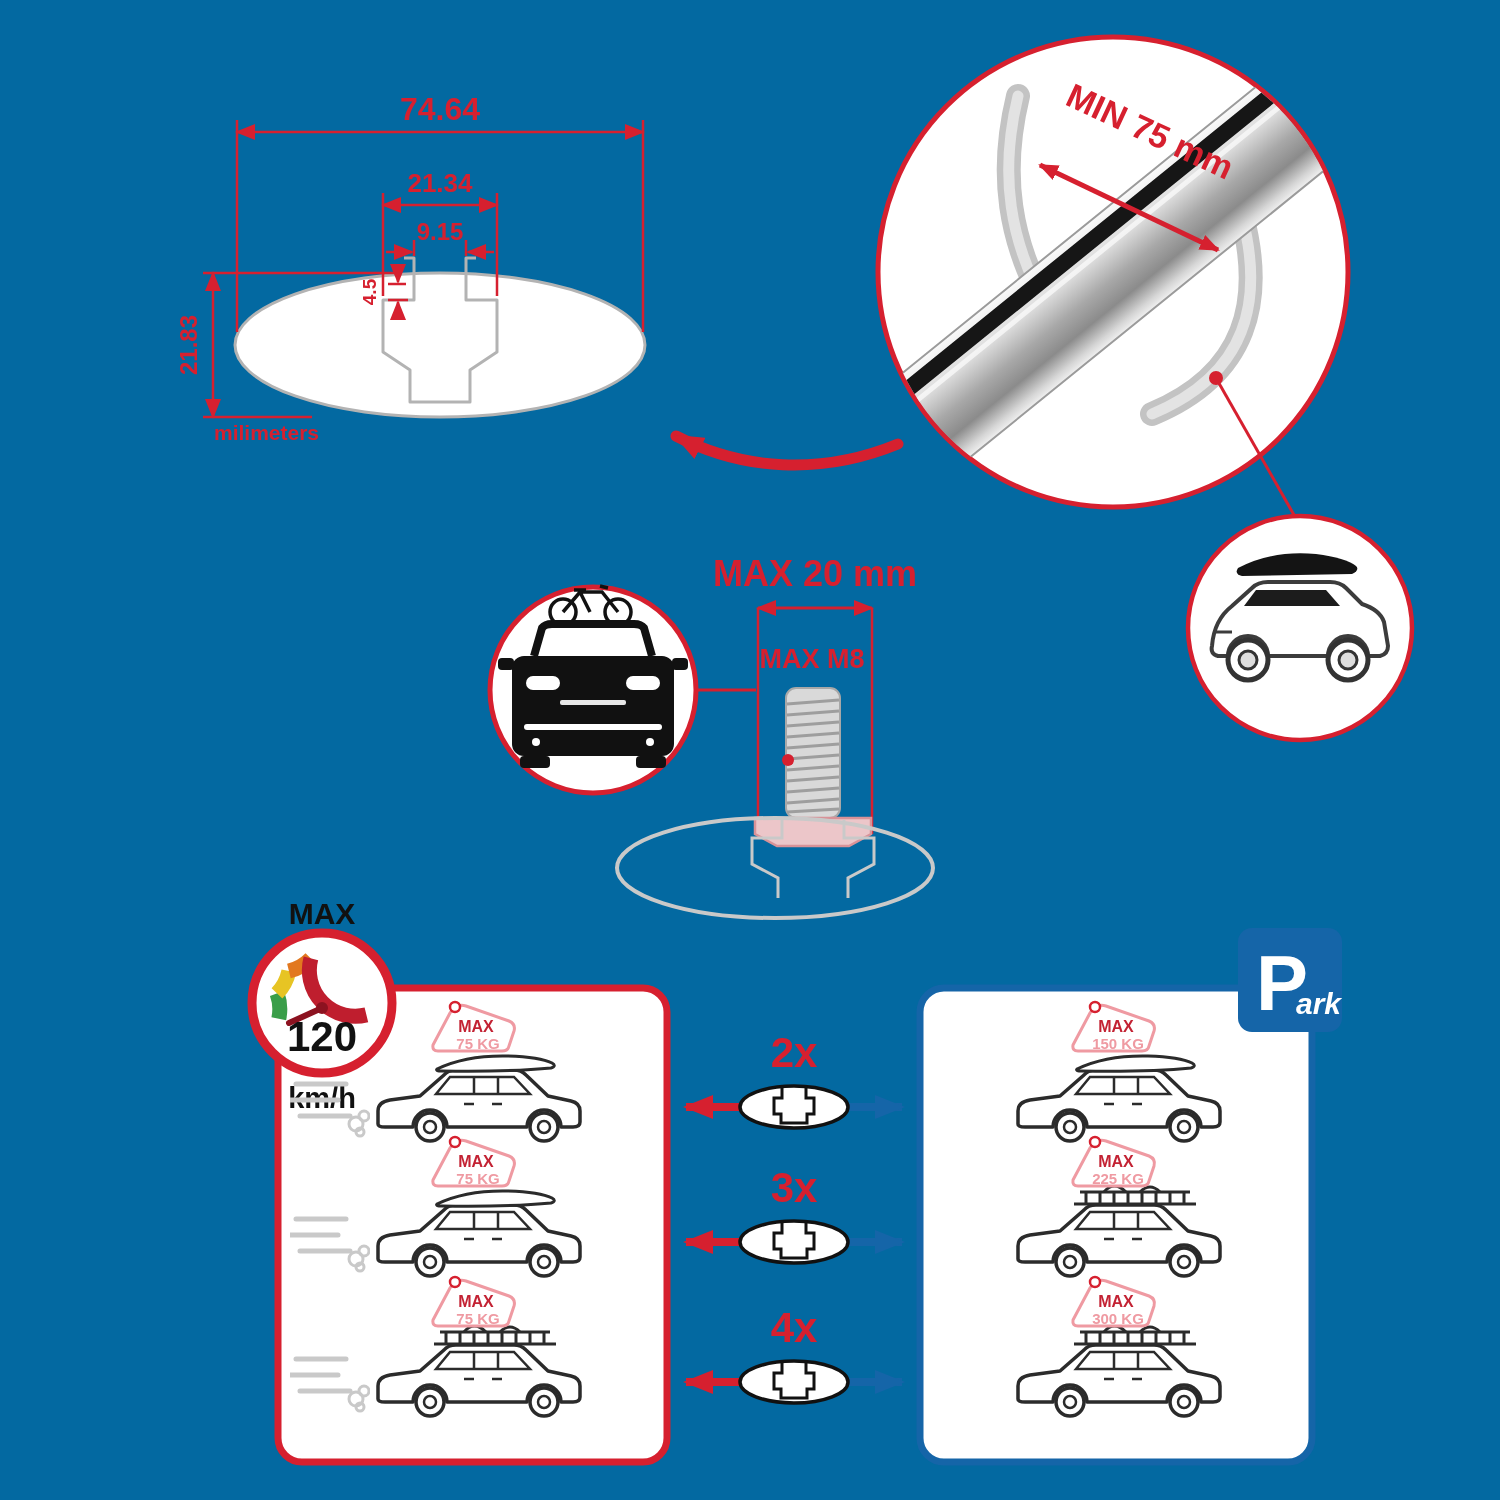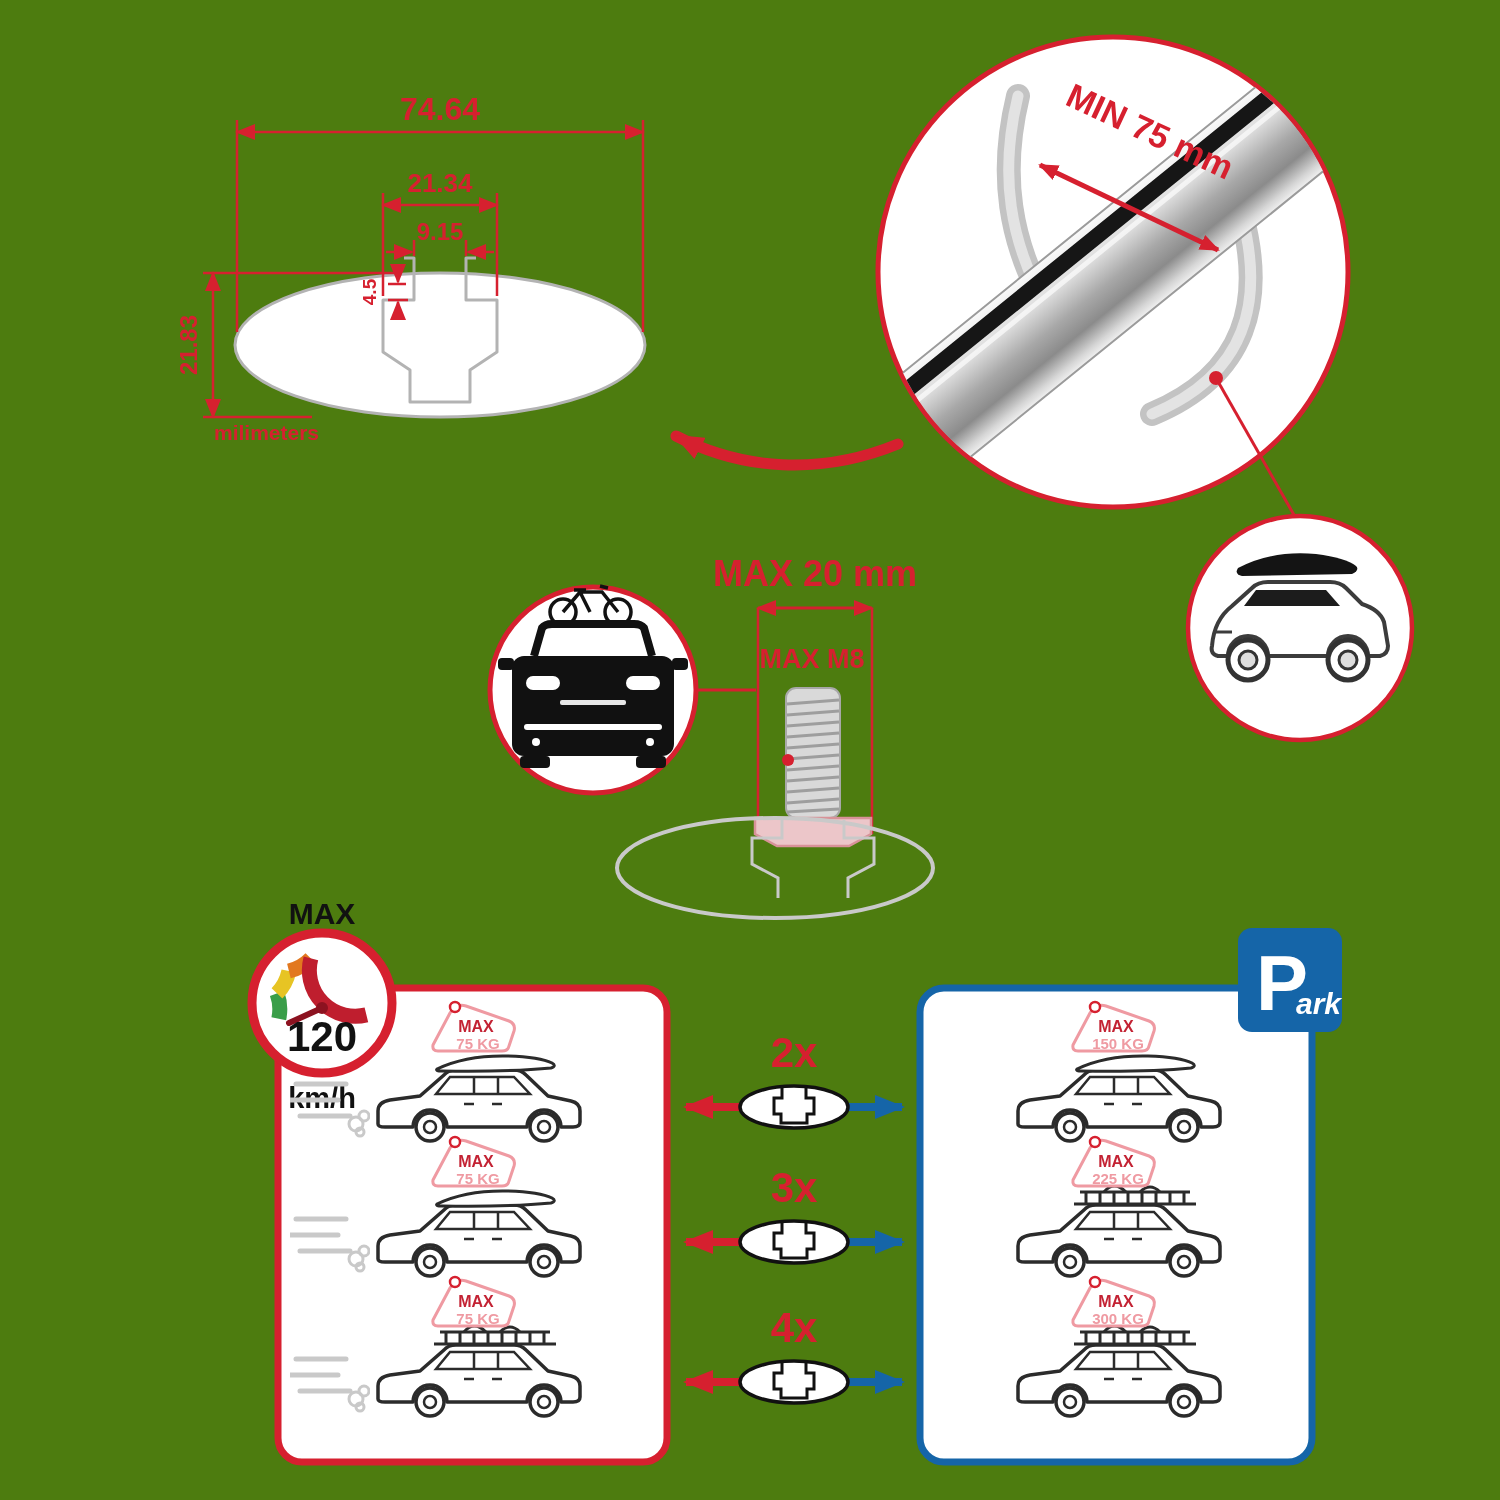--- a/index.html
+++ b/index.html
@@ -3,7 +3,7 @@
 <meta charset="utf-8">
 <style>
   html,body{margin:0;padding:0;background:#ffffff;}
-  .canvas{position:relative;width:1500px;height:1500px;background:#4d7c0f;
+  .canvas{position:relative;width:1500px;height:1500px;background:#0369a1;
           font-family:"Liberation Sans",sans-serif;overflow:hidden;}
   svg text{font-family:"Liberation Sans",sans-serif;}
 </style>

